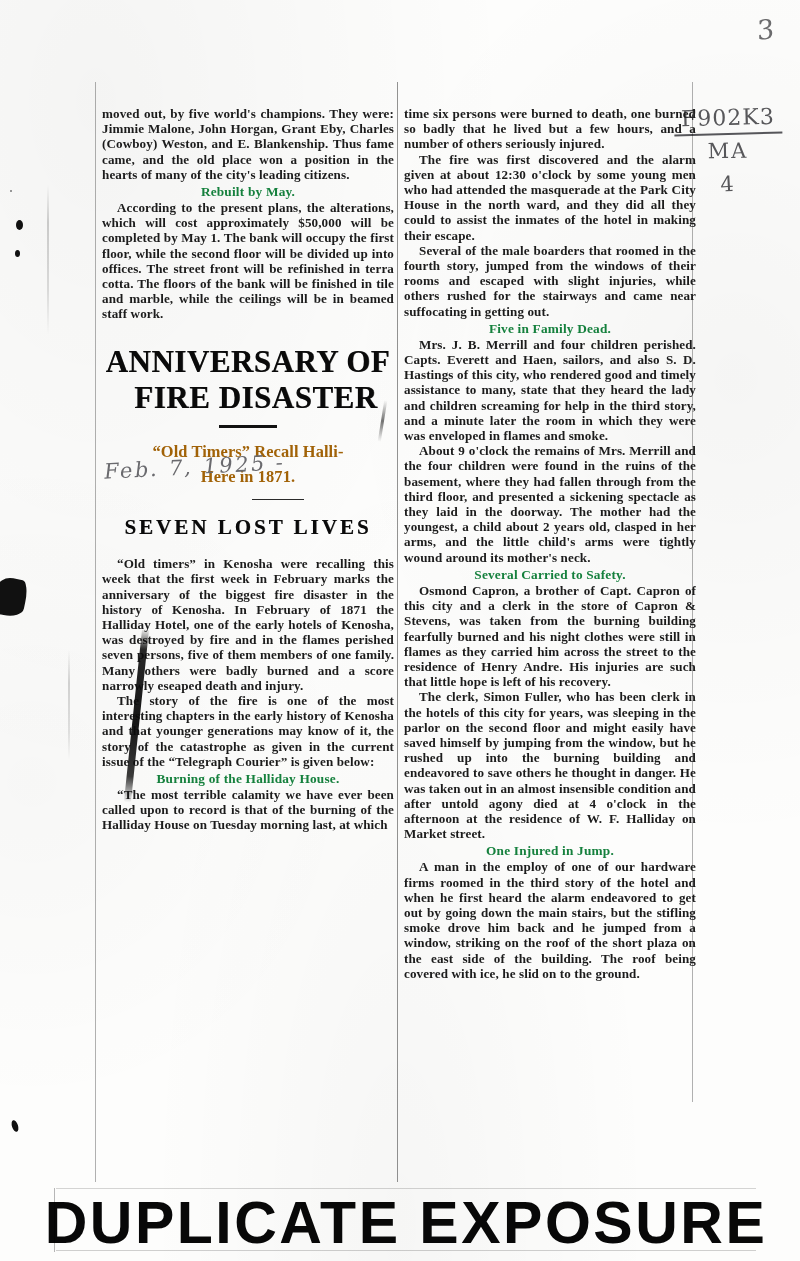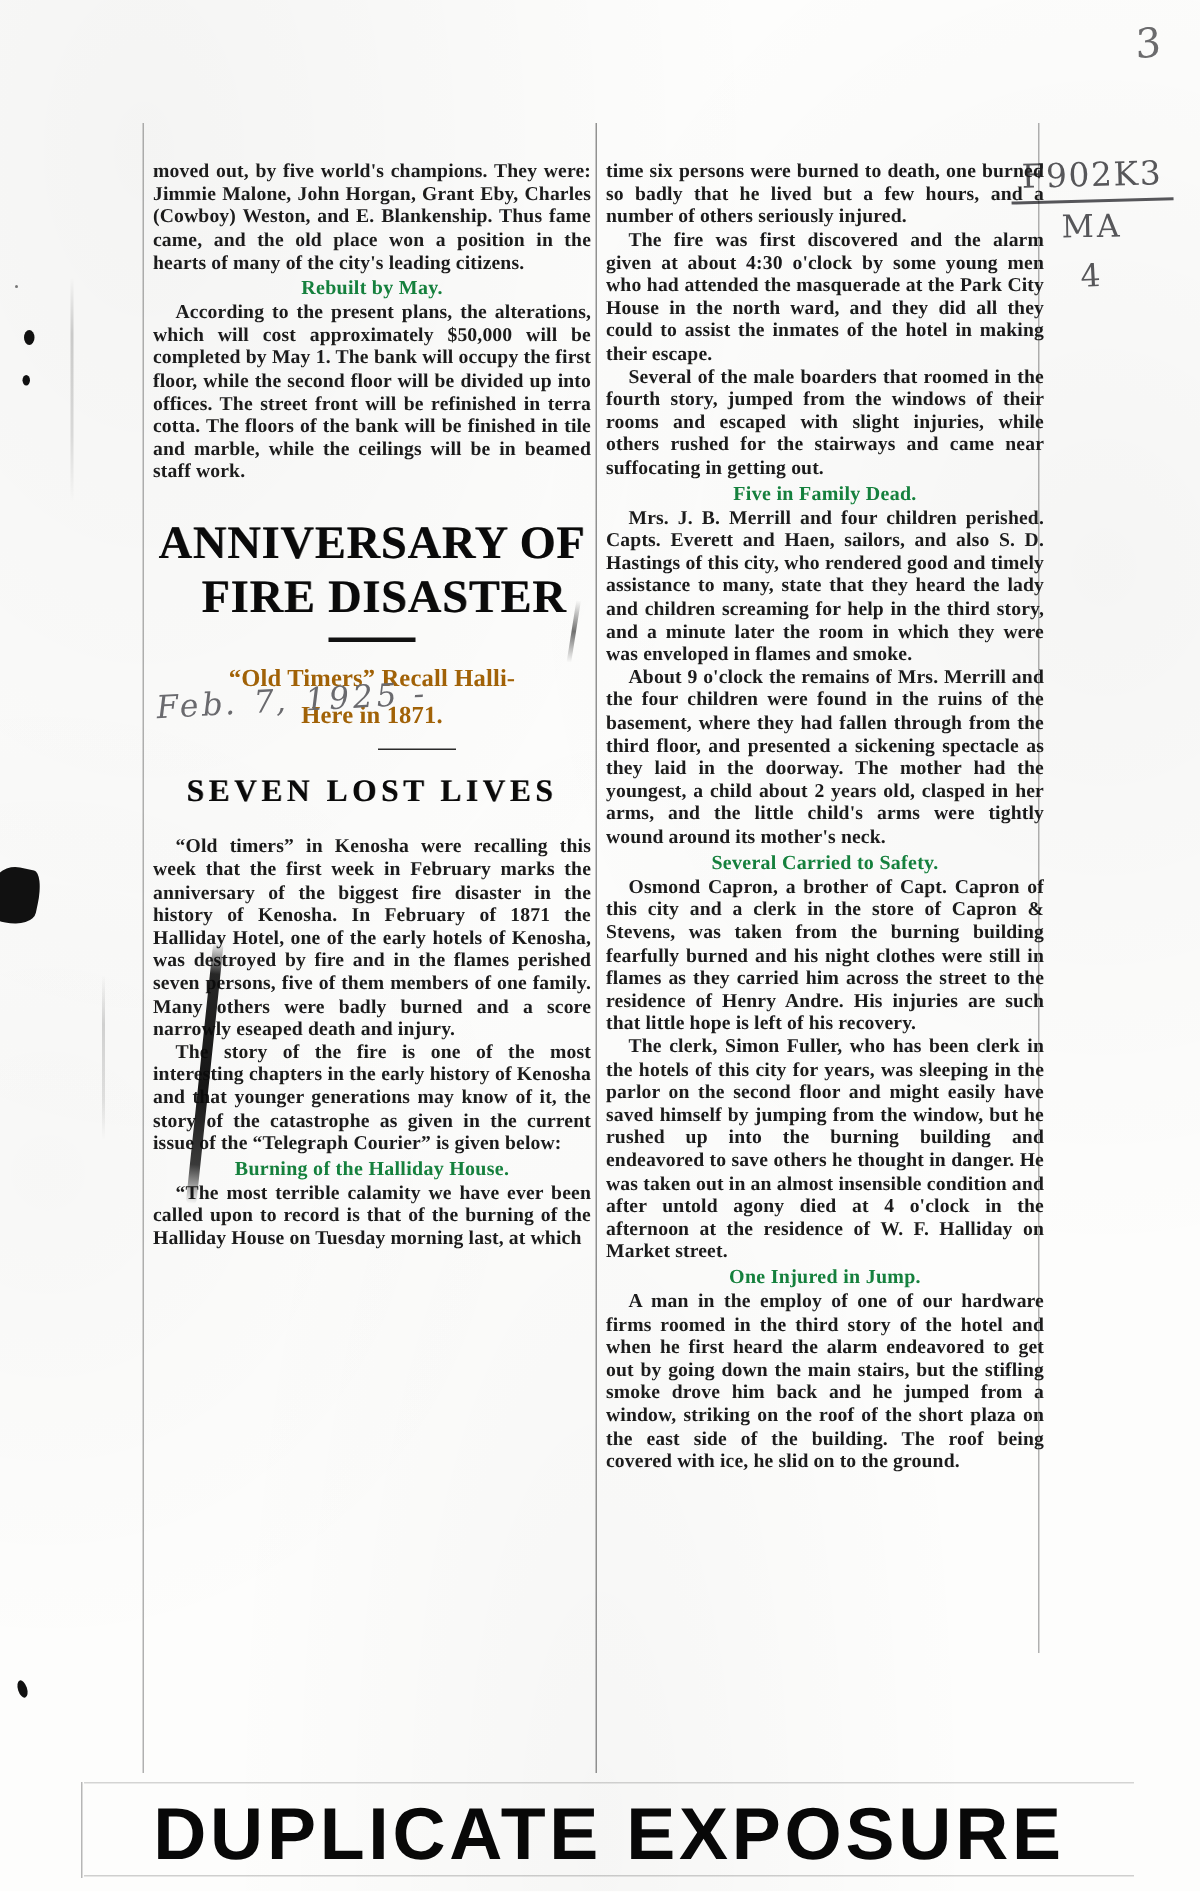--- a/index.html
+++ b/index.html
@@ -364,7 +364,7 @@
 
       <p class="news-p noindent">time six persons were burned to death, one burned so badly that he lived but a few hours, and a number of others seriously injured.</p>
 
-      <p class="news-p">The fire was first discovered and the alarm given at about 4:30 o'clock by some young men who had attended the masquerade at the Park City House in the north ward, and they did all they could to assist the inmates of the hotel in making their escape.</p>
+      <p class="news-p">The fire was first discovered and the alarm given at about 12:30 o'clock by some young men who had attended the masquerade at the Park City House in the north ward, and they did all they could to assist the inmates of the hotel in making their escape.</p>
 
       <p class="news-p">Several of the male boarders that roomed in the fourth story, jumped from the windows of their rooms and escaped with slight injuries, while others rushed for the stairways and came near suffocating in getting out.</p>
 

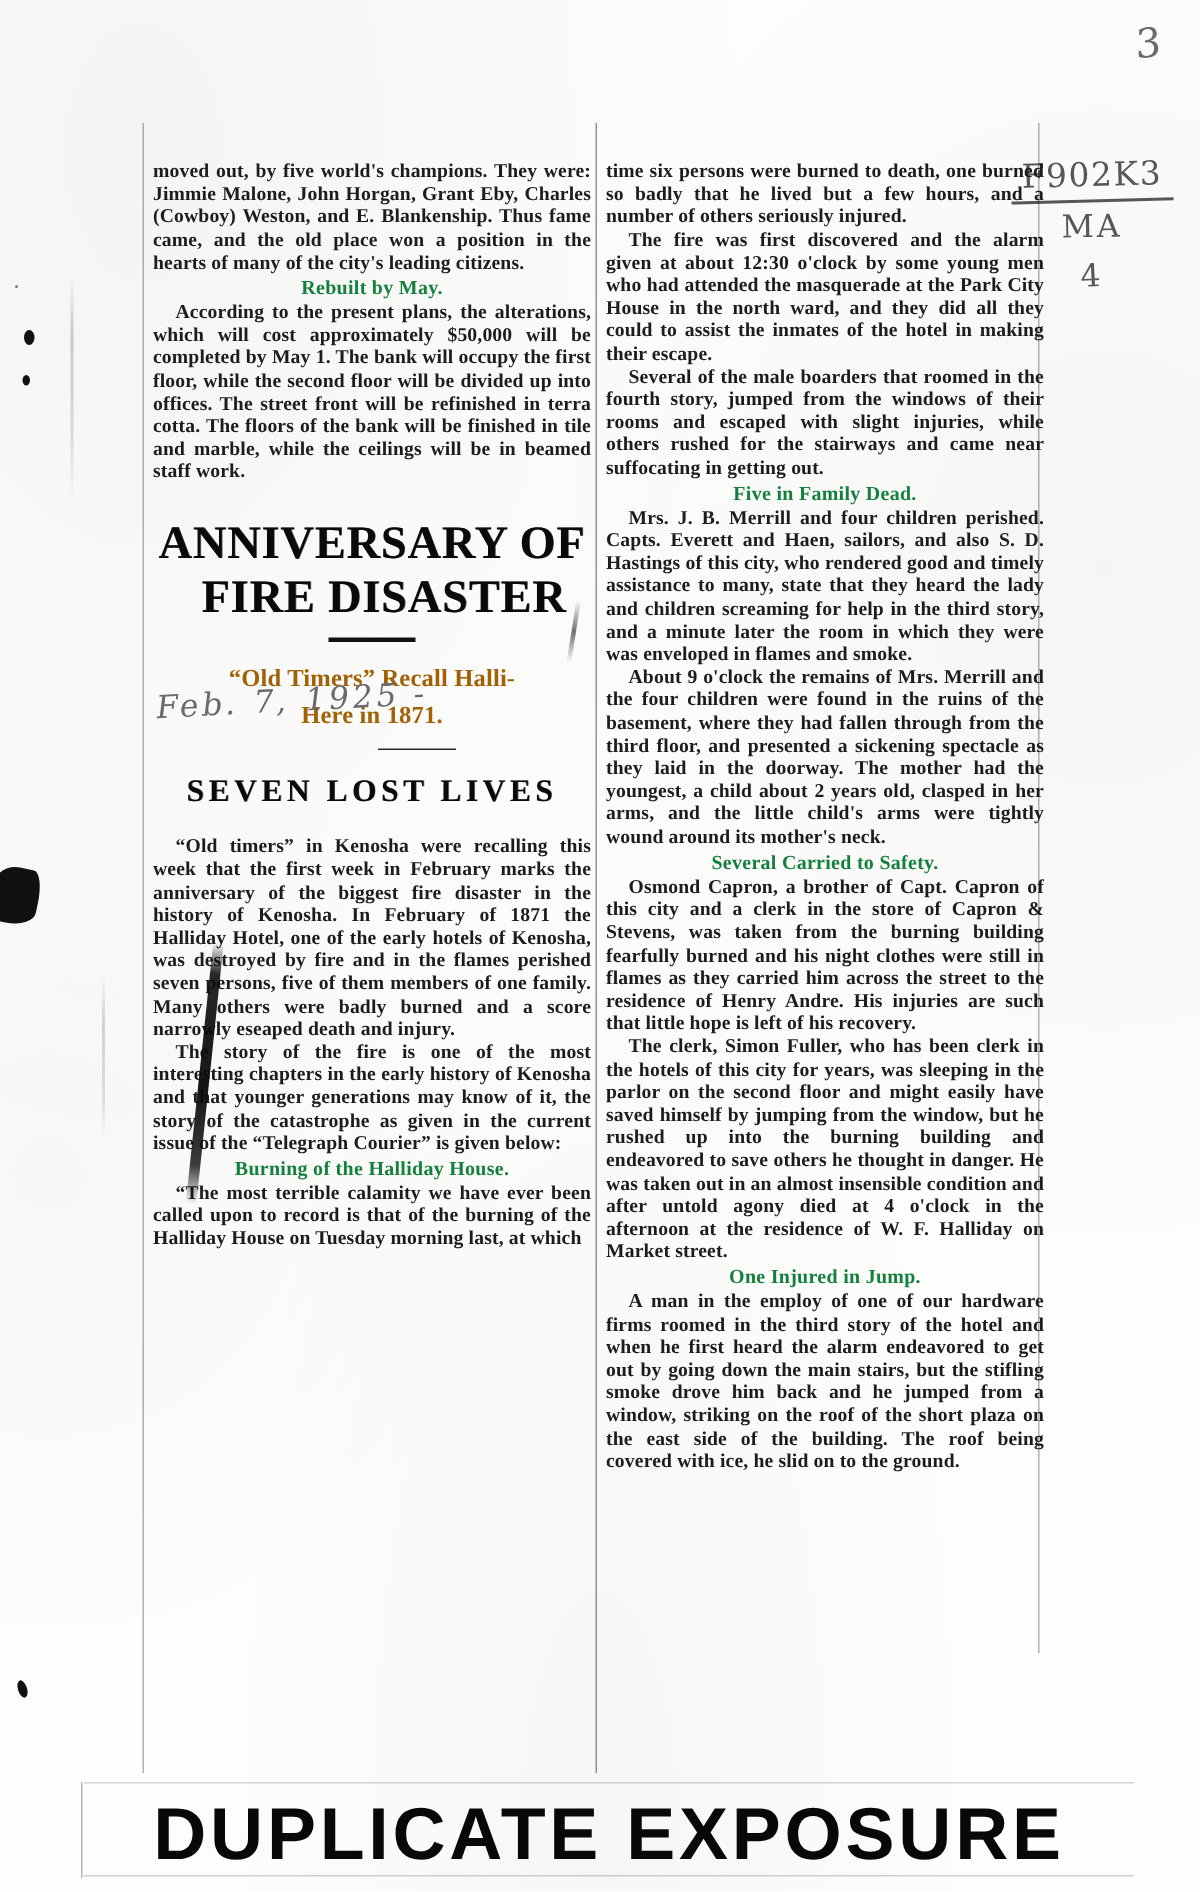--- a/index.html
+++ b/index.html
@@ -286,7 +286,7 @@
   #duplicate-banner-text {
     font-family: "Liberation Sans", sans-serif;
     font-weight: 700;
-    font-size: 49px;
+    font-size: 59px;
     letter-spacing: 2.5px;
     color: #080808;
     white-space: nowrap;

